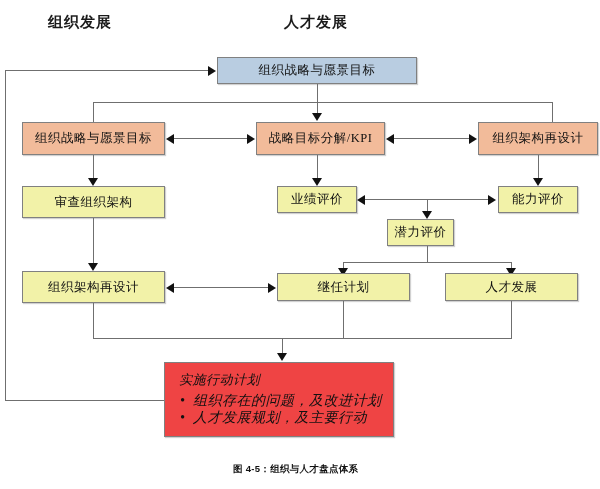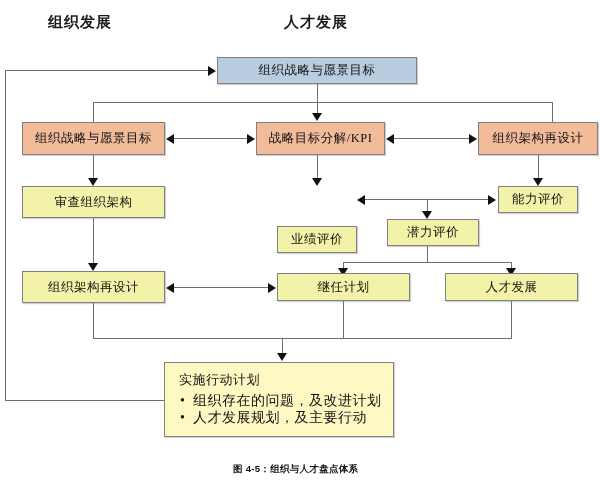--- a/index.html
+++ b/index.html
@@ -168,7 +168,7 @@
   <div class="node node-yellow" style="left:22px; top:186px; width:143px; height:32px;text-align:right;">
     <span>审查组织架构</span>
   </div>
-  <div class="node node-yellow" style="left:277px; top:186px; width:80px; height:27px;margin-top:40px;">
+  <div class="node node-yellow" style="left:277px; top:186px; width:80px; height:27px;">
     <span>业绩评价</span>
   </div>
   <div class="node node-yellow" style="left:498px; top:186px; width:80px; height:27px;">

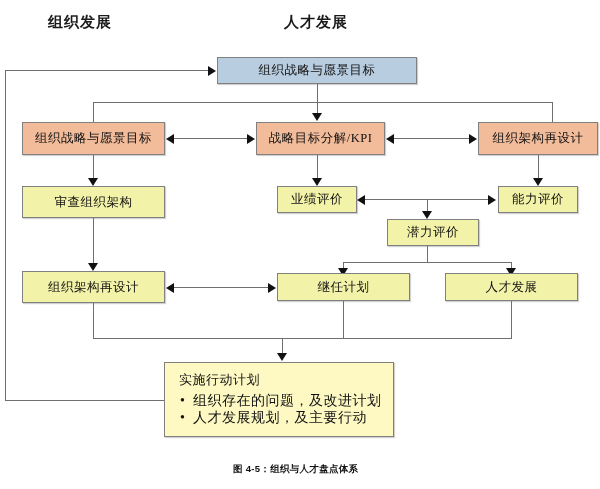--- a/index.html
+++ b/index.html
@@ -181,7 +181,7 @@
   <div class="vline" style="left:427px; top:199px; height:13px;"></div>
   <div class="arrow arrow-down" style="left:422px; top:211px;"></div>
 
-  <div class="node node-yellow" style="left:387px; top:219px; width:92px; height:27px;">
+  <div class="node node-yellow" style="left:387px; top:219px; width:67px; height:27px;">
     <span>潜力评价</span>
   </div>
 

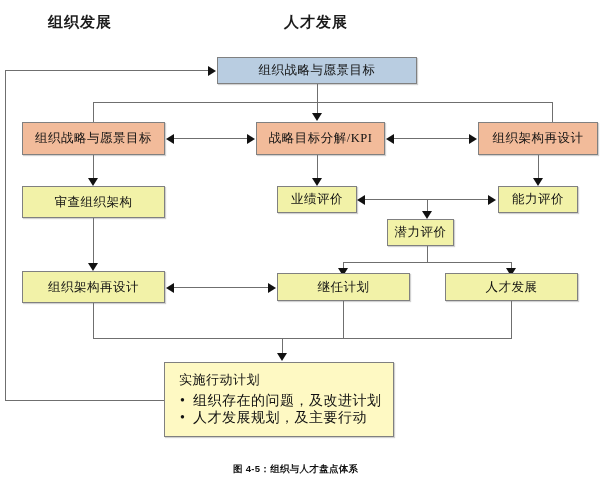--- a/index.html
+++ b/index.html
@@ -42,7 +42,7 @@
   .node-blue   { background: #b9cde1; }
   .node-orange { background: #f2bb9a; }
   .node-yellow { background: #f2f2a8; }
-  .node-green  { background: #fef9c3; }
+  .node-green  { background: #ef4444; font-style: italic; }
 
   .node.action {
     display: block;

